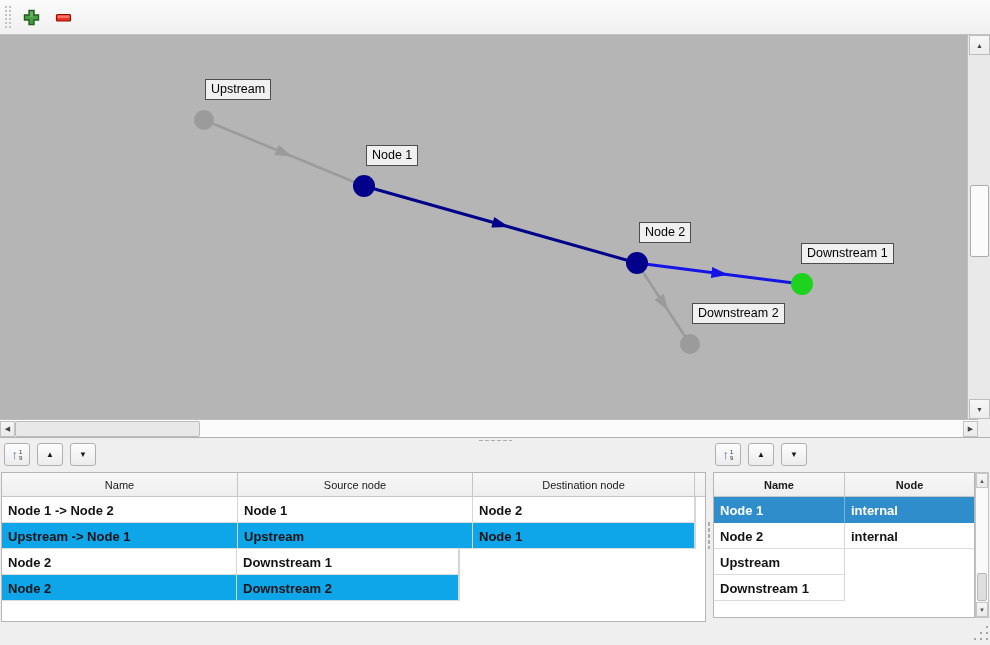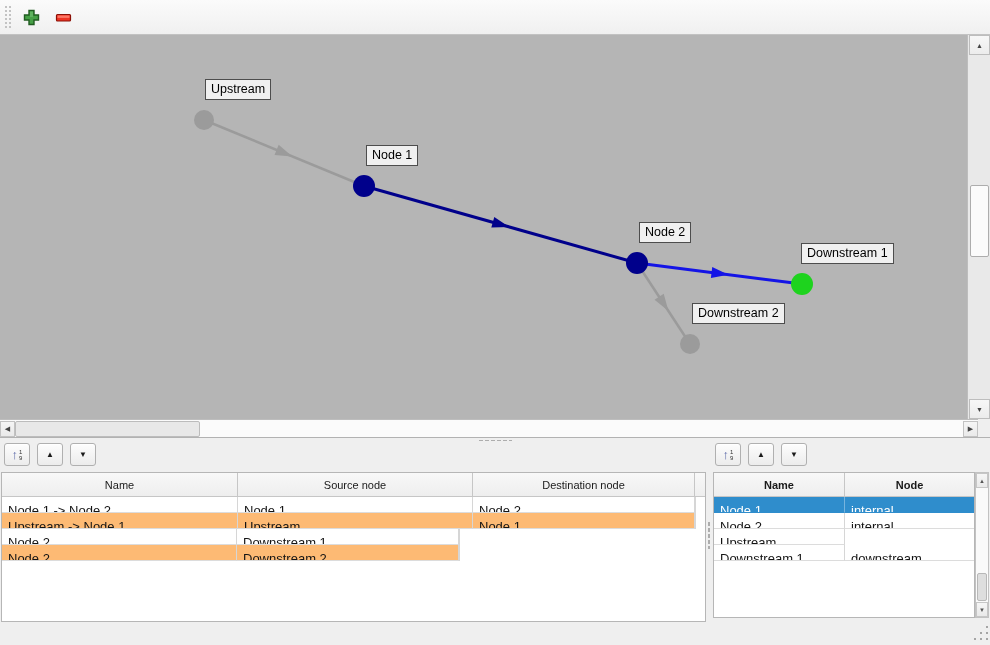--- a/index.html
+++ b/index.html
@@ -79,7 +79,7 @@
     border-bottom:1px solid #c6c6c6; display:flex; align-items:center; justify-content:center;
     font-size:11px; color:#1a1a1a; }
   .nodes-table .th { font-weight:bold; }
-  .trow { display:flex; height:16px; }
+  .trow { display:flex; height:26px;font-weight:bold; }
   .trow.alt .td { background:#fdba74; }
   .td { border-right:1px solid #d6d6d6; border-bottom:1px solid #dcdcdc;
     padding-left:6px; line-height:28px; font-size:13px; white-space:nowrap; overflow:hidden; }

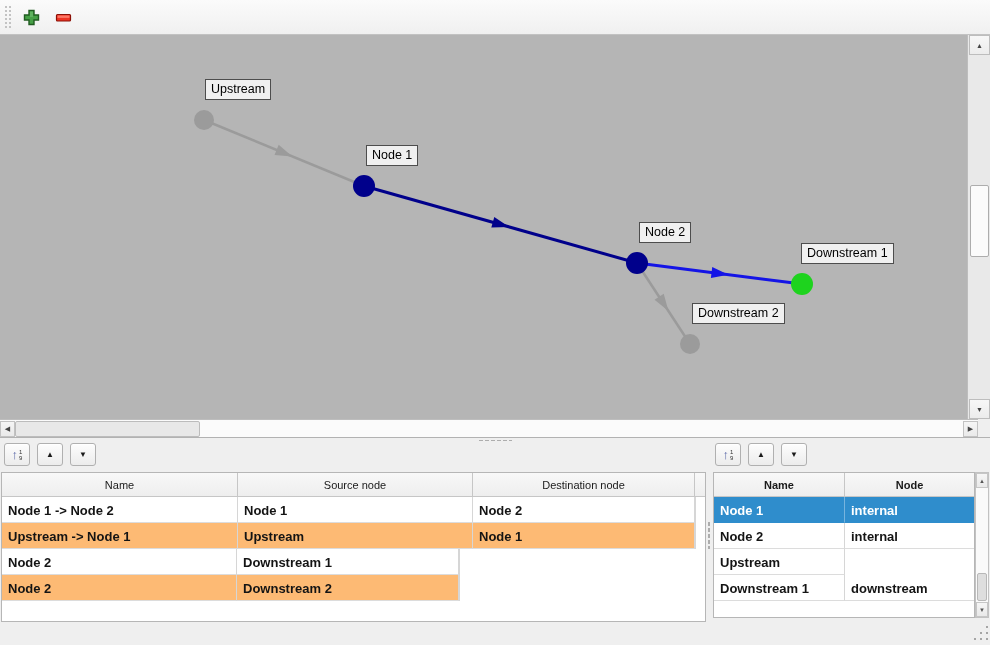--- a/index.html
+++ b/index.html
@@ -80,7 +80,7 @@
     font-size:11px; color:#1a1a1a; }
   .nodes-table .th { font-weight:bold; }
   .trow { display:flex; height:26px;font-weight:bold; }
-  .trow.alt .td { background:#fdba74; }
+  .trow.alt .td { background:#0ea5e9; }
   .td { border-right:1px solid #d6d6d6; border-bottom:1px solid #dcdcdc;
     padding-left:6px; line-height:28px; font-size:13px; white-space:nowrap; overflow:hidden; }
   

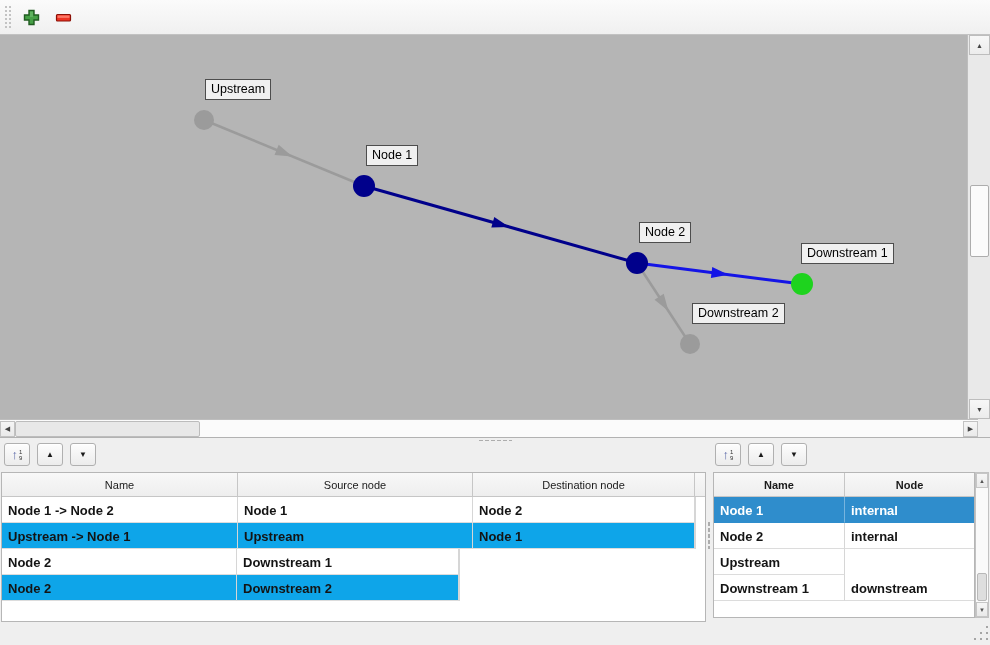--- a/index.html
+++ b/index.html
@@ -263,7 +263,6 @@
   </div>
   <div class="trow">
     <div class="td n-c1">Downstream 1</div>
-    <div class="td n-c2">downstream</div>
   </div>
 </div>
 

